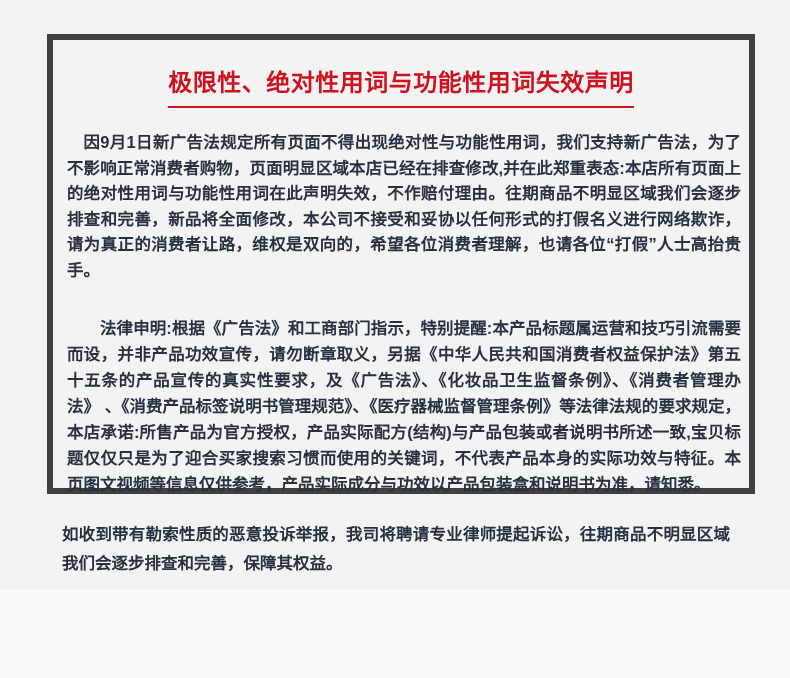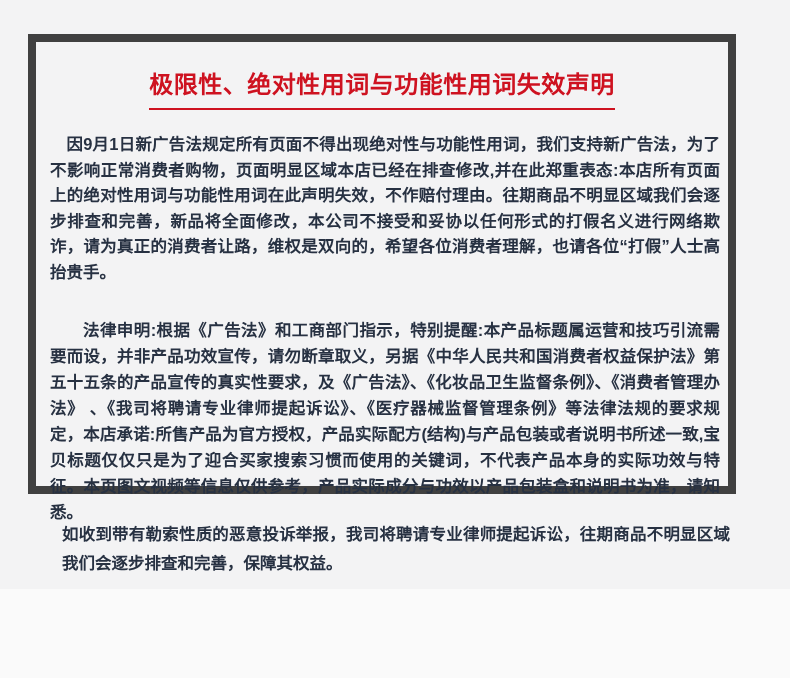--- a/index.html
+++ b/index.html
@@ -25,11 +25,11 @@
   }
   .notice-box {
     position: absolute;
-    left: 28px;
+    left: 47px;
     top: 34px;
     width: 708px;
     height: 460px;
-    border: 8px solid #404040;
+    border: 6px solid #404040;
   }
   .title-wrap {
     text-align: center;

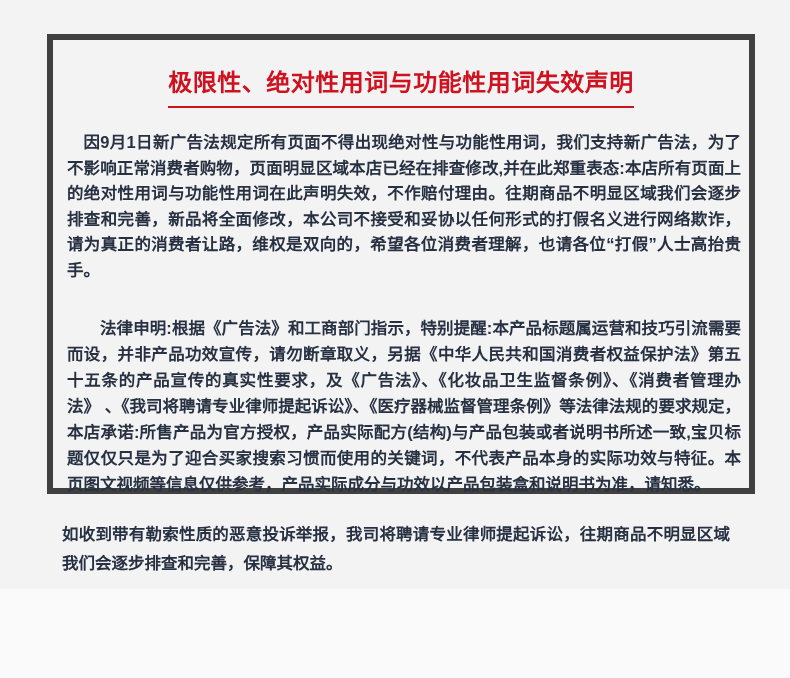--- a/index.html
+++ b/index.html
@@ -86,7 +86,7 @@
 
       <p class="notice-para para-1">因9月1日新广告法规定所有页面不得出现绝对性与功能性用词，我们支持新广告法，为了不影响正常消费者购物，页面明显区域本店已经在排查修改,并在此郑重表态:本店所有页面上的绝对性用词与功能性用词在此声明失效，不作赔付理由。往期商品不明显区域我们会逐步排查和完善，新品将全面修改，本公司不接受和妥协以任何形式的打假名义进行网络欺诈，请为真正的消费者让路，维权是双向的，希望各位消费者理解，也请各位“打假”人士高抬贵手。</p>
 
-      <p class="notice-para para-2">法律申明:根据《广告法》和工商部门指示，特别提醒:本产品标题属运营和技巧引流需要而设，并非产品功效宣传，请勿断章取义，另据《中华人民共和国消费者权益保护法》第五十五条的产品宣传的真实性要求，及《广告法》、《化妆品卫生监督条例》、《消费者管理办法》 、《我司将聘请专业律师提起诉讼》、《医疗器械监督管理条例》等法律法规的要求规定，本店承诺:所售产品为官方授权，产品实际配方(结构)与产品包装或者说明书所述一致,宝贝标题仅仅只是为了迎合买家搜索习惯而使用的关键词，不代表产品本身的实际功效与特征。本页图文视频等信息仅供参考，产品实际成分与功效以产品包装盒和说明书为准，请知悉。</p>
+      <p class="notice-para para-2">法律申明:根据《广告法》和工商部门指示，特别提醒:本产品标题属运营和技巧引流需要而设，并非产品功效宣传，请勿断章取义，另据《中华人民共和国消费者权益保护法》第五十五条的产品宣传的真实性要求，及《广告法》、《化妆品卫生监督条例》、《消费者管理办法》 、《消费产品标签说明书管理规范》、《医疗器械监督管理条例》等法律法规的要求规定，本店承诺:所售产品为官方授权，产品实际配方(结构)与产品包装或者说明书所述一致,宝贝标题仅仅只是为了迎合买家搜索习惯而使用的关键词，不代表产品本身的实际功效与特征。本页图文视频等信息仅供参考，产品实际成分与功效以产品包装盒和说明书为准，请知悉。</p>
     </div>
 
     <p class="footer-note">如收到带有勒索性质的恶意投诉举报，我司将聘请专业律师提起诉讼，往期商品不明显区域我们会逐步排查和完善，保障其权益。</p>

